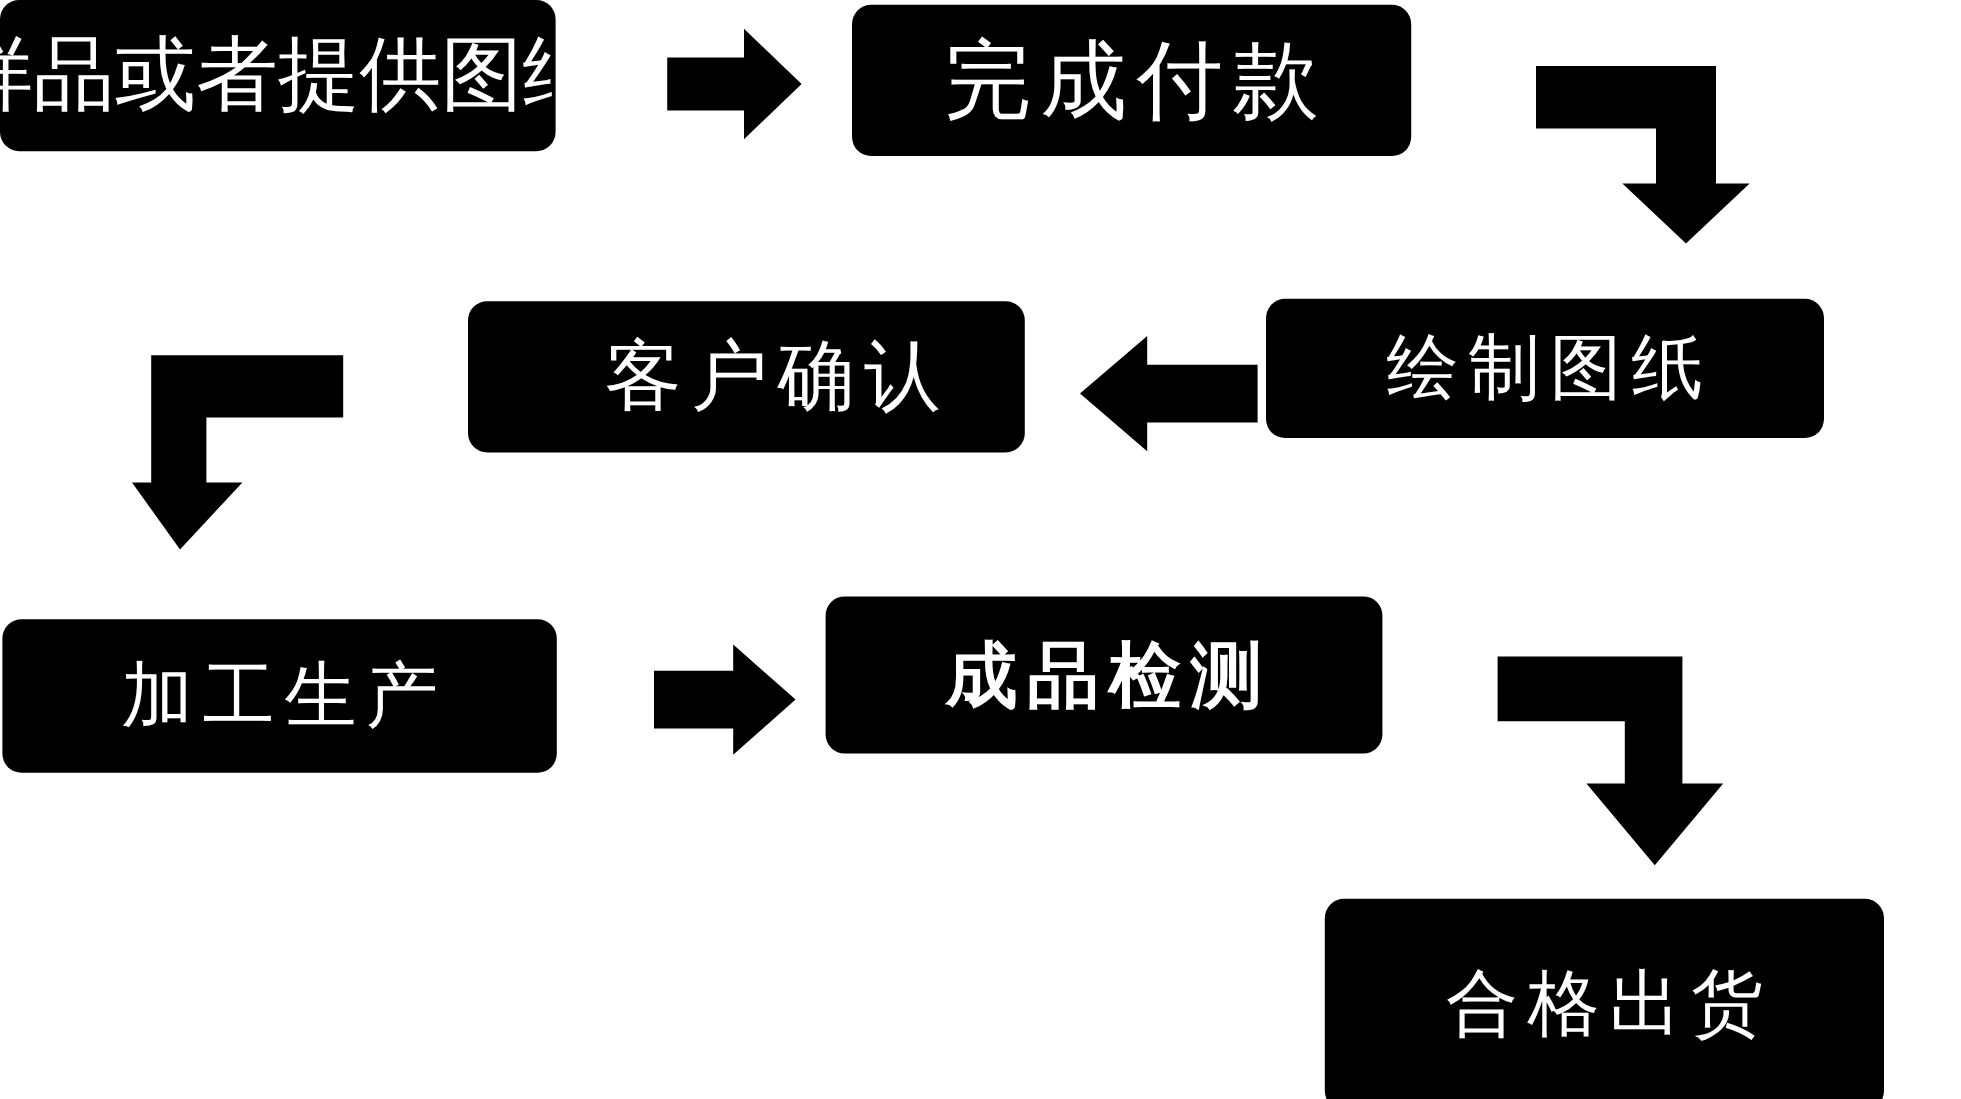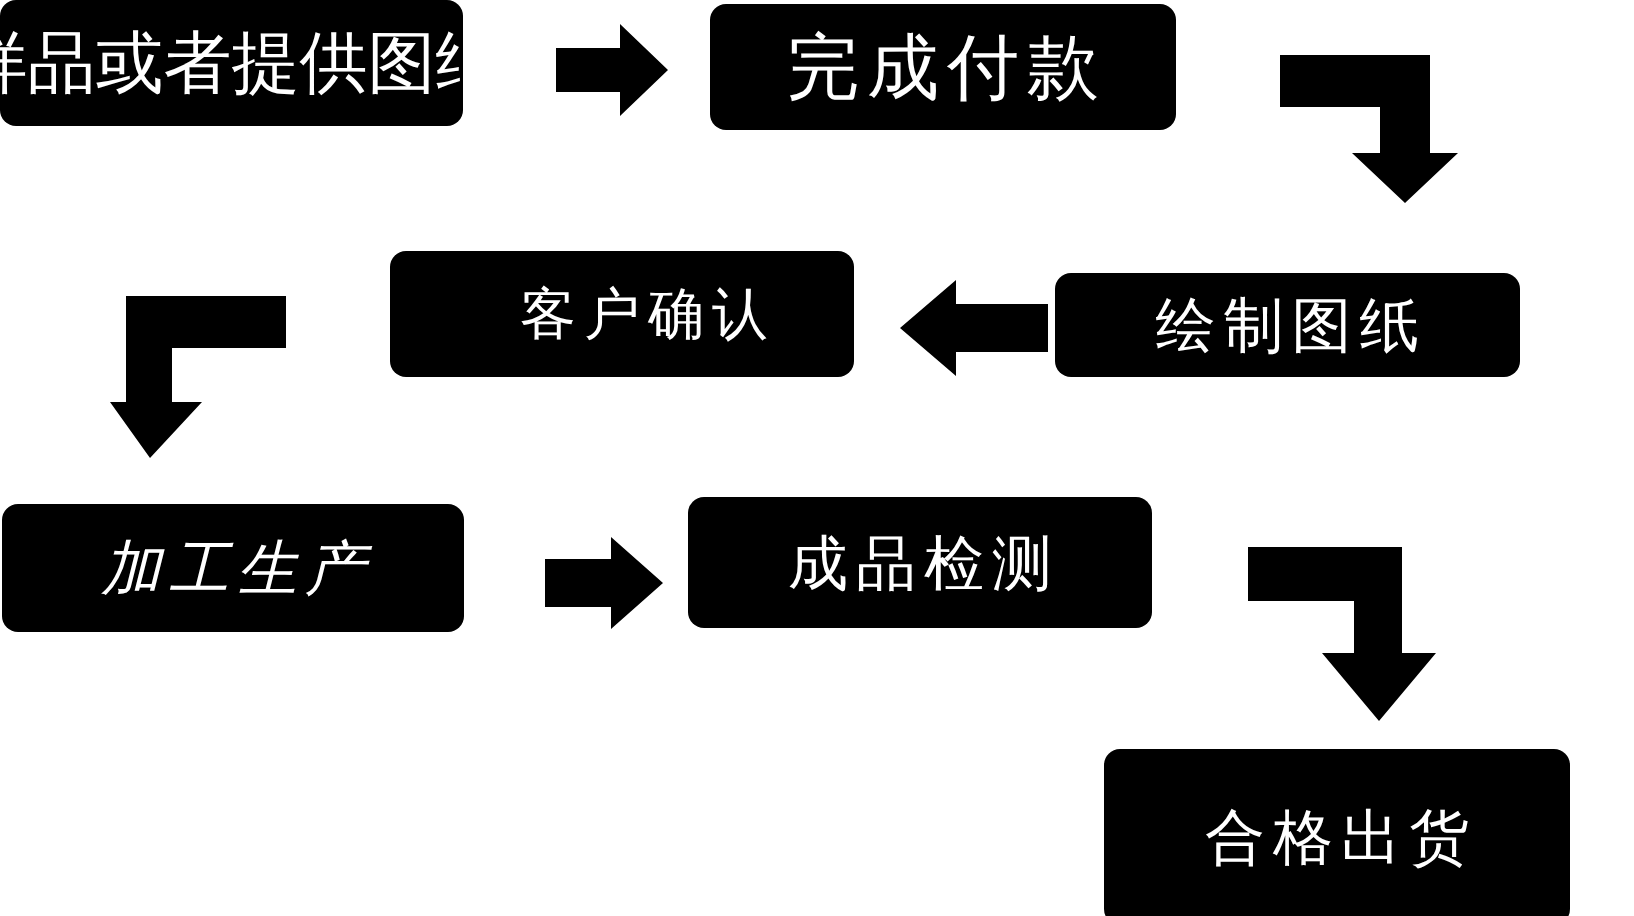--- a/index.html
+++ b/index.html
@@ -48,7 +48,7 @@
   #node-payment .label     { font-size: 72px; letter-spacing: 8px; padding-left: 8px; }
 
   #node-confirm     { left: 390px;  top: 251px; width: 464px; height: 126px; border-radius: 16px; }
-  #node-confirm .label     { font-size: 56px; letter-spacing: 8px; padding-left: 8px; margin-left: 44px; }
+  #node-confirm .label     { font-size: 64px; letter-spacing: 8px; padding-left: 8px; margin-left: 44px; }
 
   #node-drawing     { left: 1055px; top: 249px; width: 465px; height: 104px; border-radius: 16px; margin-top: 24px; }
   #node-drawing .label     { font-size: 60px; letter-spacing: 8px; padding-left: 8px; }

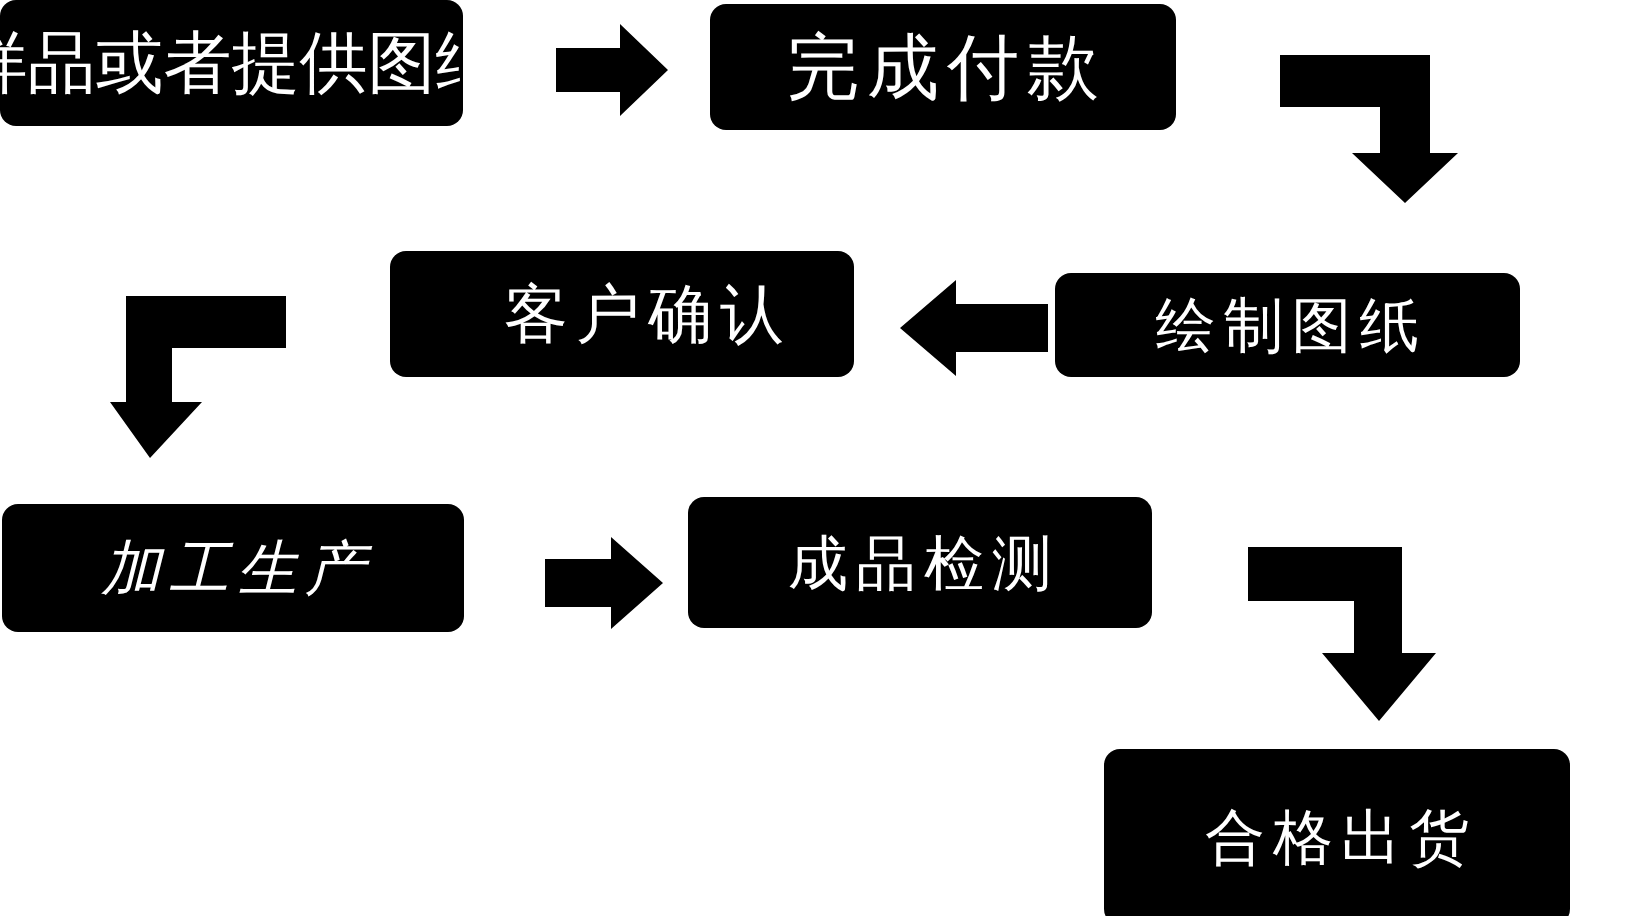--- a/index.html
+++ b/index.html
@@ -50,7 +50,7 @@
   #node-confirm     { left: 390px;  top: 251px; width: 464px; height: 126px; border-radius: 16px; }
   #node-confirm .label     { font-size: 64px; letter-spacing: 8px; padding-left: 8px; margin-left: 44px; }
 
-  #node-drawing     { left: 1055px; top: 249px; width: 465px; height: 104px; border-radius: 16px; margin-top: 24px; }
+  #node-drawing     { left: 1055px; top: 249px; width: 465px; height: 116px; border-radius: 16px; }
   #node-drawing .label     { font-size: 60px; letter-spacing: 8px; padding-left: 8px; }
 
   #node-production  { left: 2px;    top: 504px; width: 462px; height: 128px; border-radius: 16px; font-style: italic; }

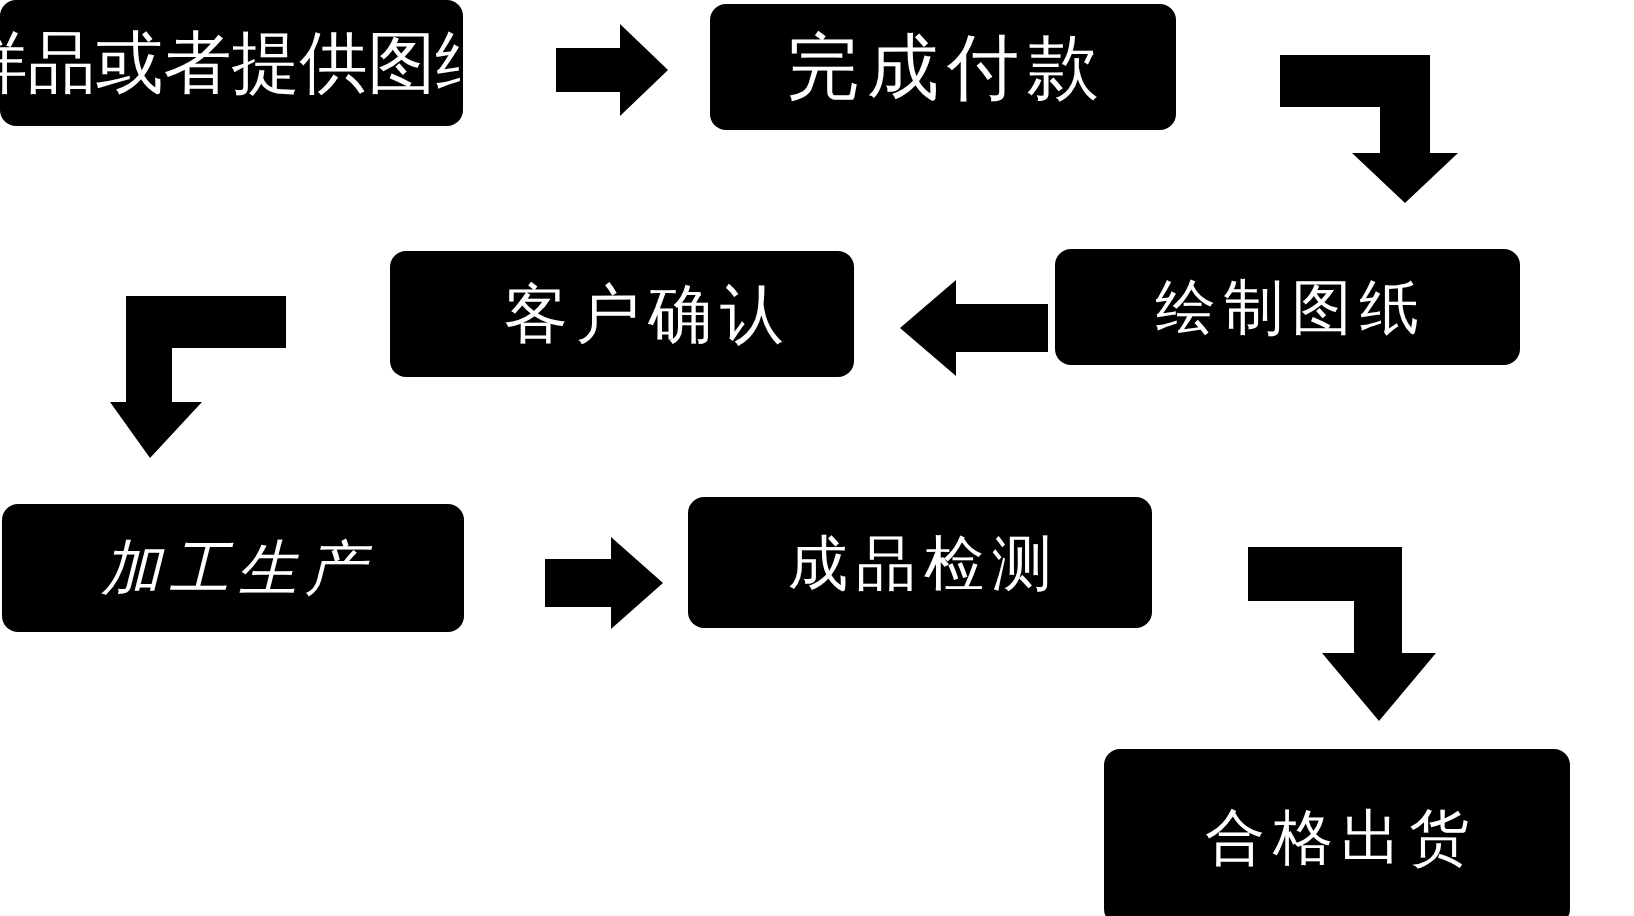--- a/index.html
+++ b/index.html
@@ -53,7 +53,7 @@
   #node-drawing     { left: 1055px; top: 249px; width: 465px; height: 116px; border-radius: 16px; }
   #node-drawing .label     { font-size: 60px; letter-spacing: 8px; padding-left: 8px; }
 
-  #node-production  { left: 2px;    top: 504px; width: 462px; height: 128px; border-radius: 16px; font-style: italic; }
+  #node-production  { left: 2px;    top: 516px; width: 462px; height: 128px; border-radius: 16px; }
   #node-production .label  { font-size: 60px; letter-spacing: 8px; padding-left: 8px; }
 
   #node-inspection  { left: 688px;  top: 497px; width: 464px; height: 131px; border-radius: 16px; }

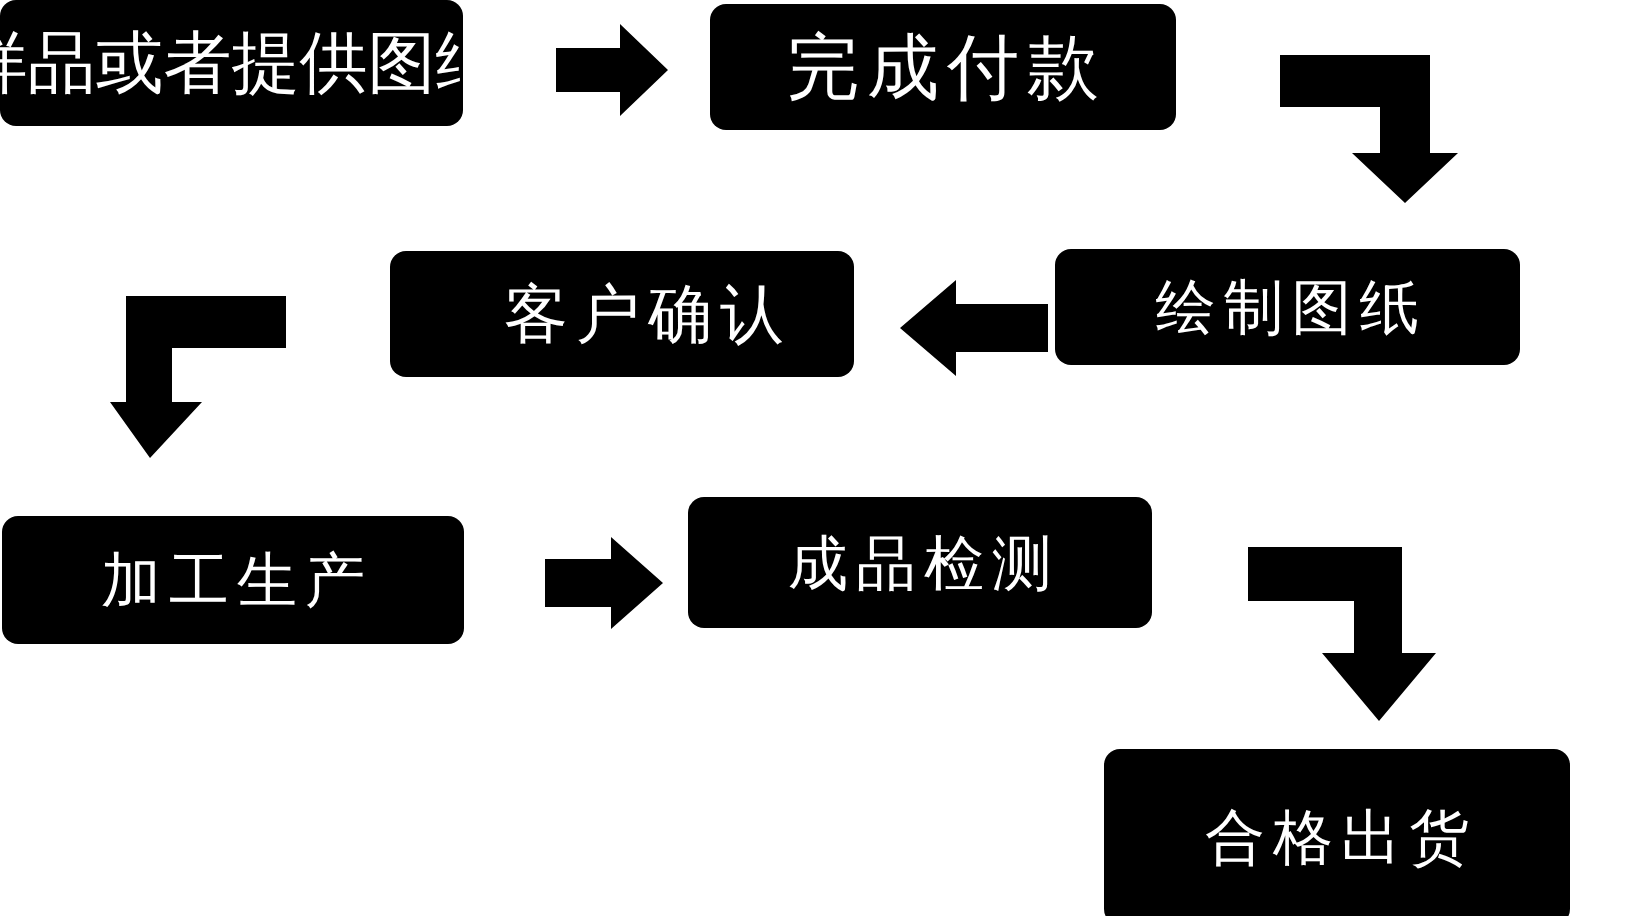--- a/index.html
+++ b/index.html
@@ -57,7 +57,7 @@
   #node-production .label  { font-size: 60px; letter-spacing: 8px; padding-left: 8px; }
 
   #node-inspection  { left: 688px;  top: 497px; width: 464px; height: 131px; border-radius: 16px; }
-  #node-inspection .label  { font-size: 60px; letter-spacing: 8px; padding-left: 8px; }
+  #node-inspection .label  { font-size: 60px; letter-spacing: 8px; padding-left: 8px; font-weight: bold; }
 
   #node-shipping    { left: 1104px; top: 749px; width: 466px; height: 176px; border-radius: 16px; }
   #node-shipping .label    { font-size: 60px; letter-spacing: 8px; padding-left: 8px; }

